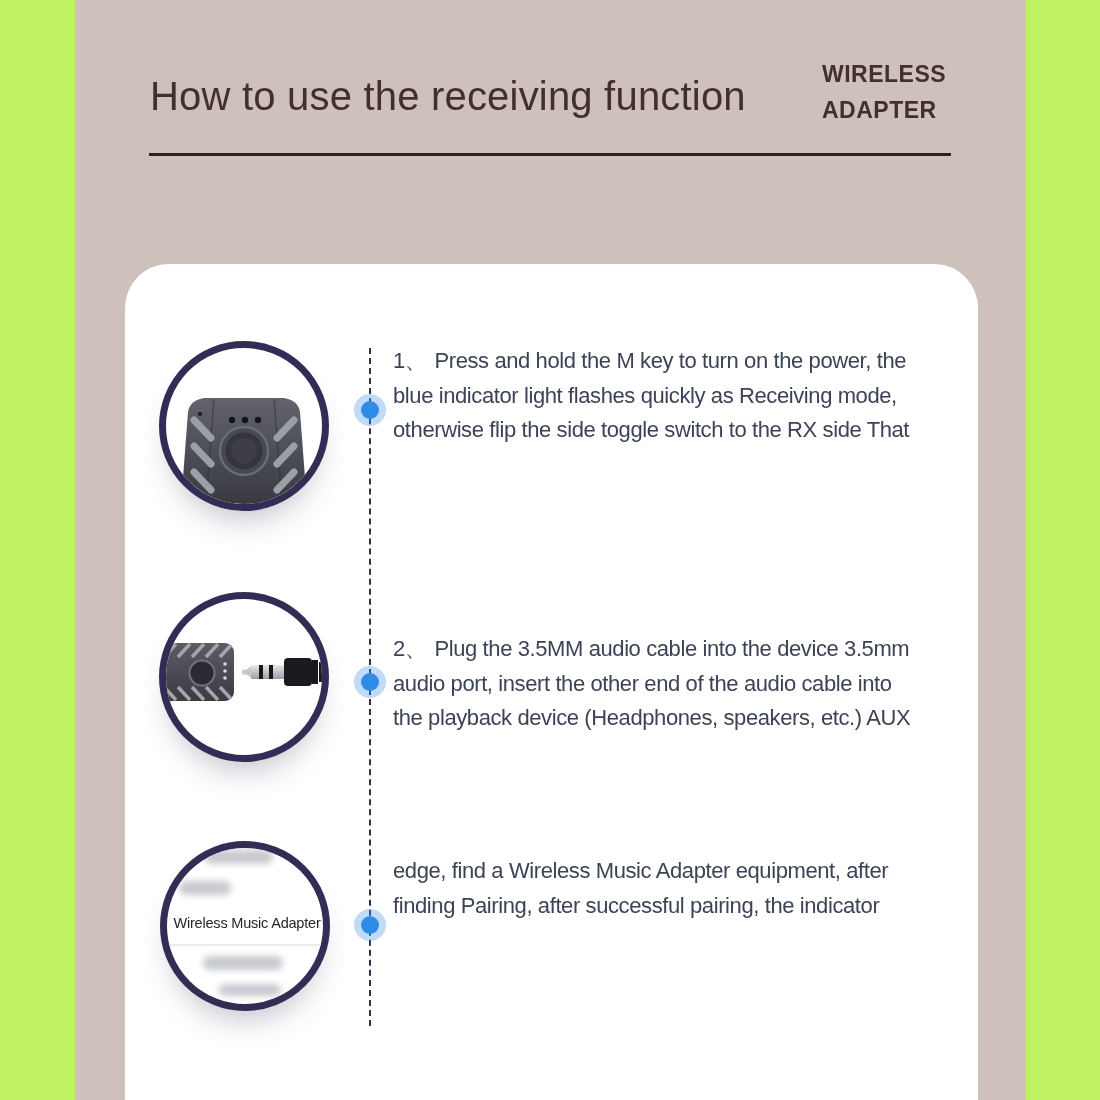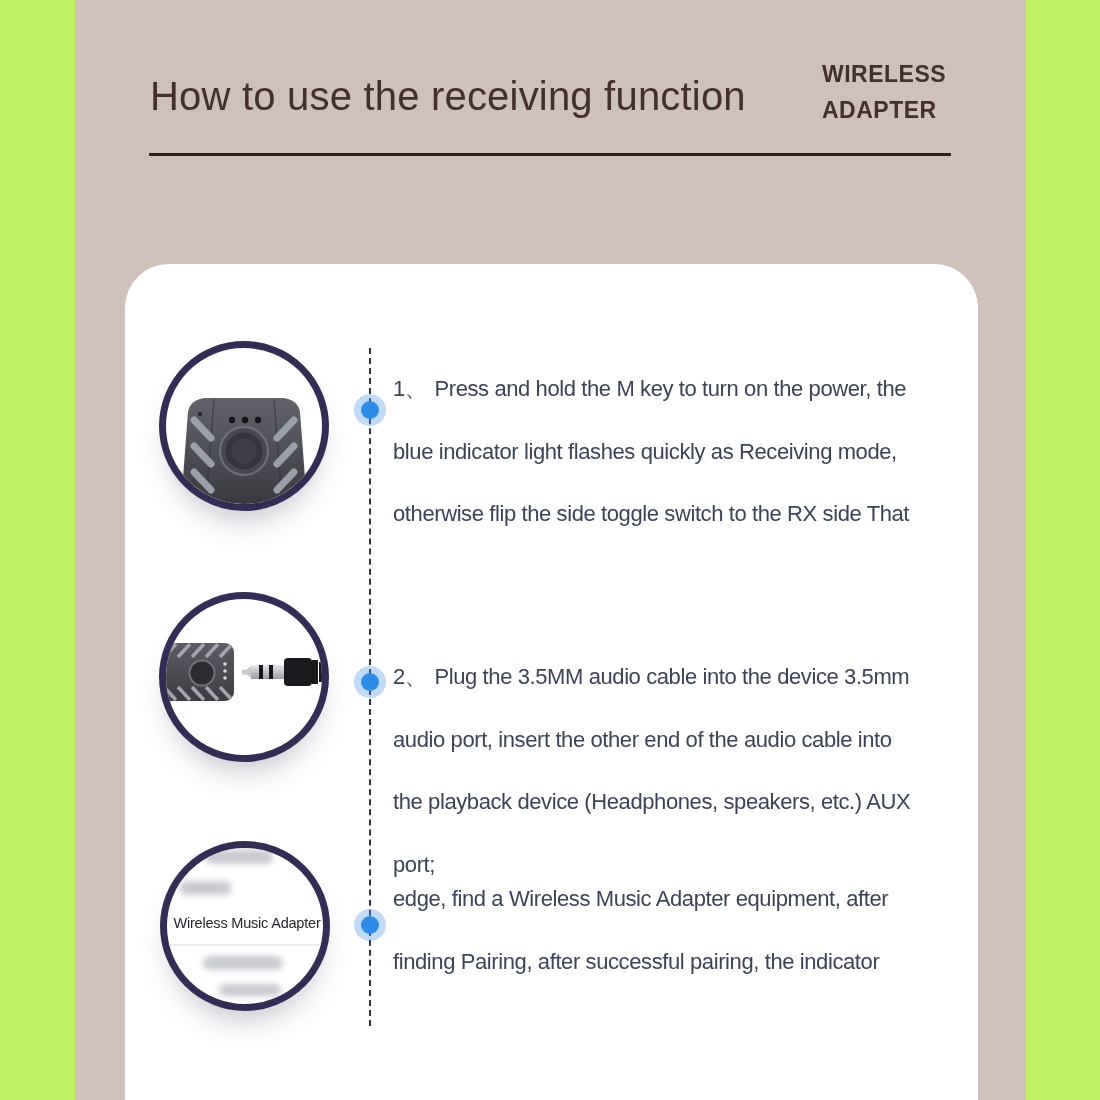--- a/index.html
+++ b/index.html
@@ -25,7 +25,7 @@
   .circle svg{position:absolute;left:0;top:0;}
   .step-text{position:absolute;left:268px;width:600px;font-size:22px;line-height:34.5px;
              letter-spacing:-0.4px;color:#3c4356;}
-  .step-text .line{white-space:pre;margin-top:28px;}
+  .step-text .line{white-space:pre;}
   .num{margin-right:8px;}
   .step-text.s1{top:80px}.step-text.s2{top:368px}.step-text.s3{top:590px}
   

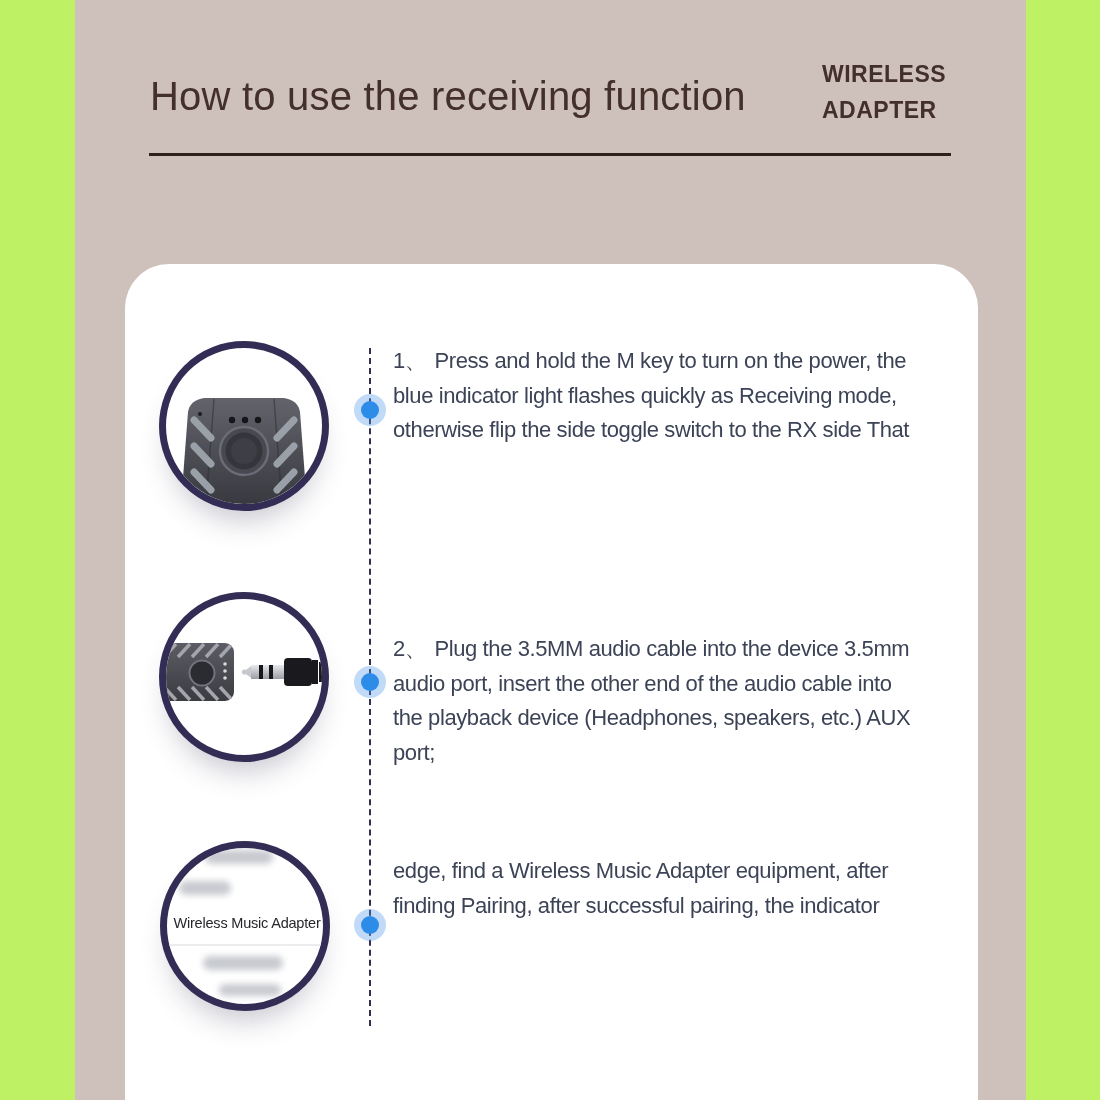--- a/index.html
+++ b/index.html
@@ -153,7 +153,6 @@
       <div class="line"><span class="num">2、</span><span>Plug the 3.5MM audio cable into the device 3.5mm</span></div>
       <div class="line">audio port, insert the other end of the audio cable into</div>
       <div class="line">the playback device (Headphones, speakers, etc.) AUX</div>
-      <div class="line">port;</div>
     </div>
 
     <div class="step-text s3">

